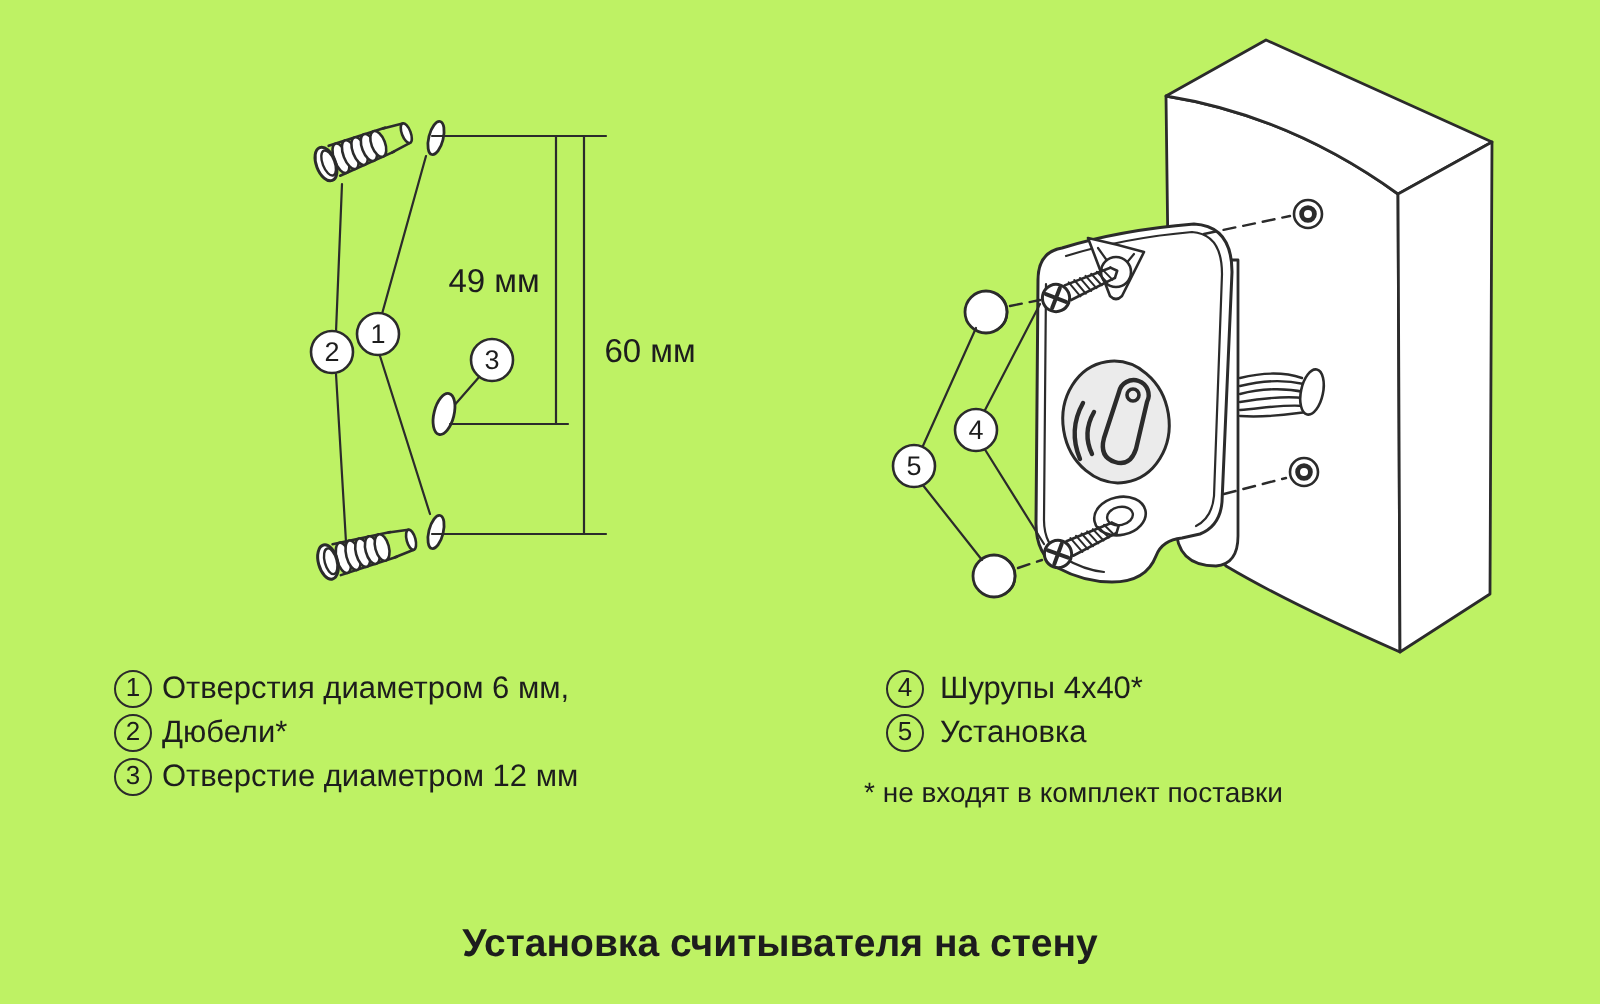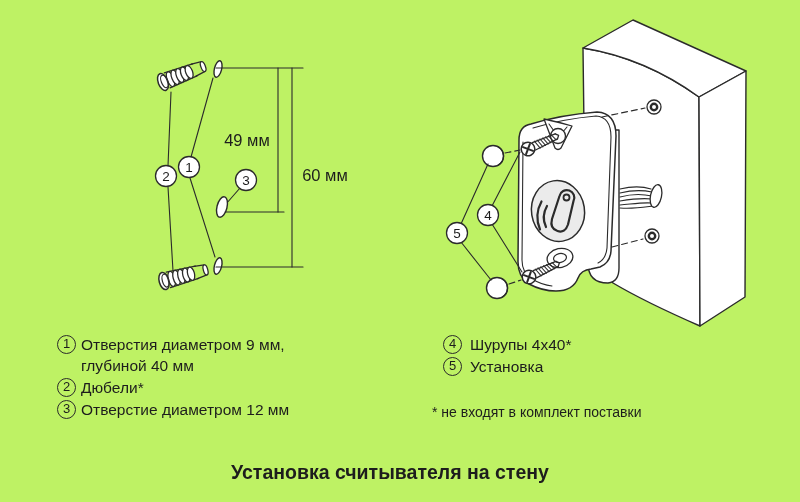--- a/index.html
+++ b/index.html
@@ -188,7 +188,7 @@
     <div class="legend-item">
       <span class="num-circle">1</span>
       <div class="legend-lines">
-        <div class="legend-line">Отверстия диаметром 9 мм,</div>
+        <div class="legend-line">Отверстия диаметром 6 мм,</div>
         <div class="legend-line">глубиной 40 мм</div>
       </div>
     </div>

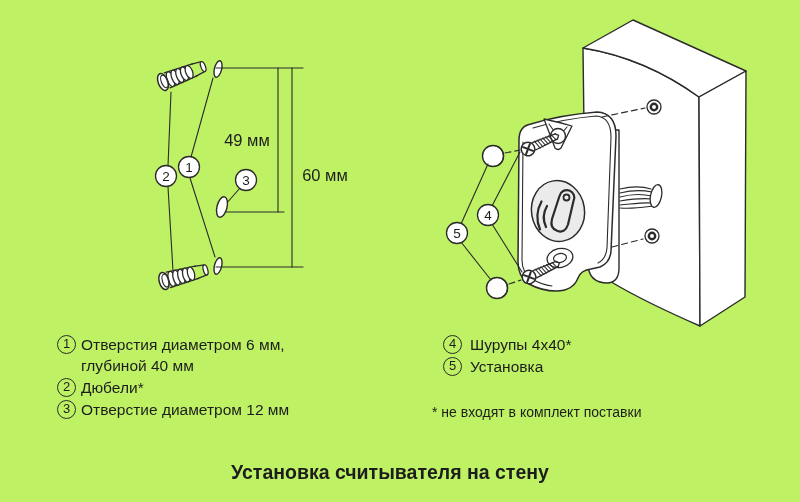--- a/index.html
+++ b/index.html
@@ -189,7 +189,6 @@
       <span class="num-circle">1</span>
       <div class="legend-lines">
         <div class="legend-line">Отверстия диаметром 6 мм,</div>
-        <div class="legend-line">глубиной 40 мм</div>
       </div>
     </div>
     <div class="legend-item">

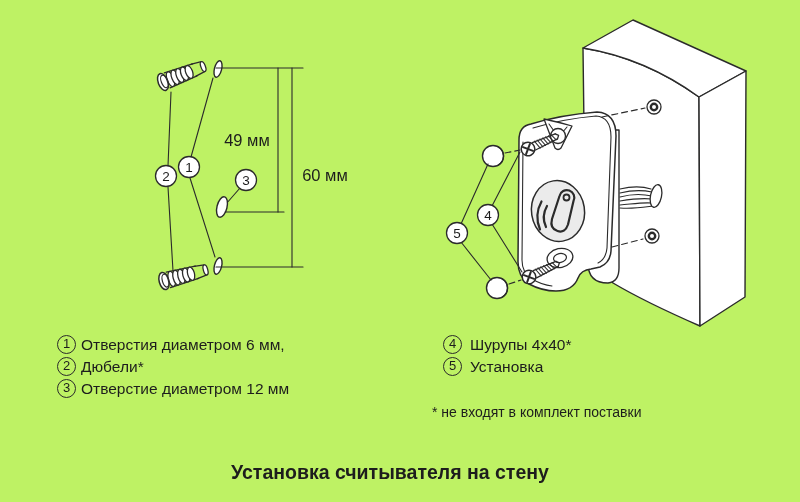--- a/index.html
+++ b/index.html
@@ -21,7 +21,7 @@
   #legend-right{left:432px;top:334px;}
   #legend-right .legend-item{padding-left:11px;}
   #legend-right .num-circle{margin-right:8px;}
-  .footnote{font-size:14px;margin-top:25px;white-space:nowrap;}
+  .footnote{font-size:14px;margin-top:9px;white-space:nowrap;}
   #page-title{position:absolute;left:0;top:461px;width:780px;text-align:center;
               font-size:19.5px;font-weight:bold;}
 </style>

